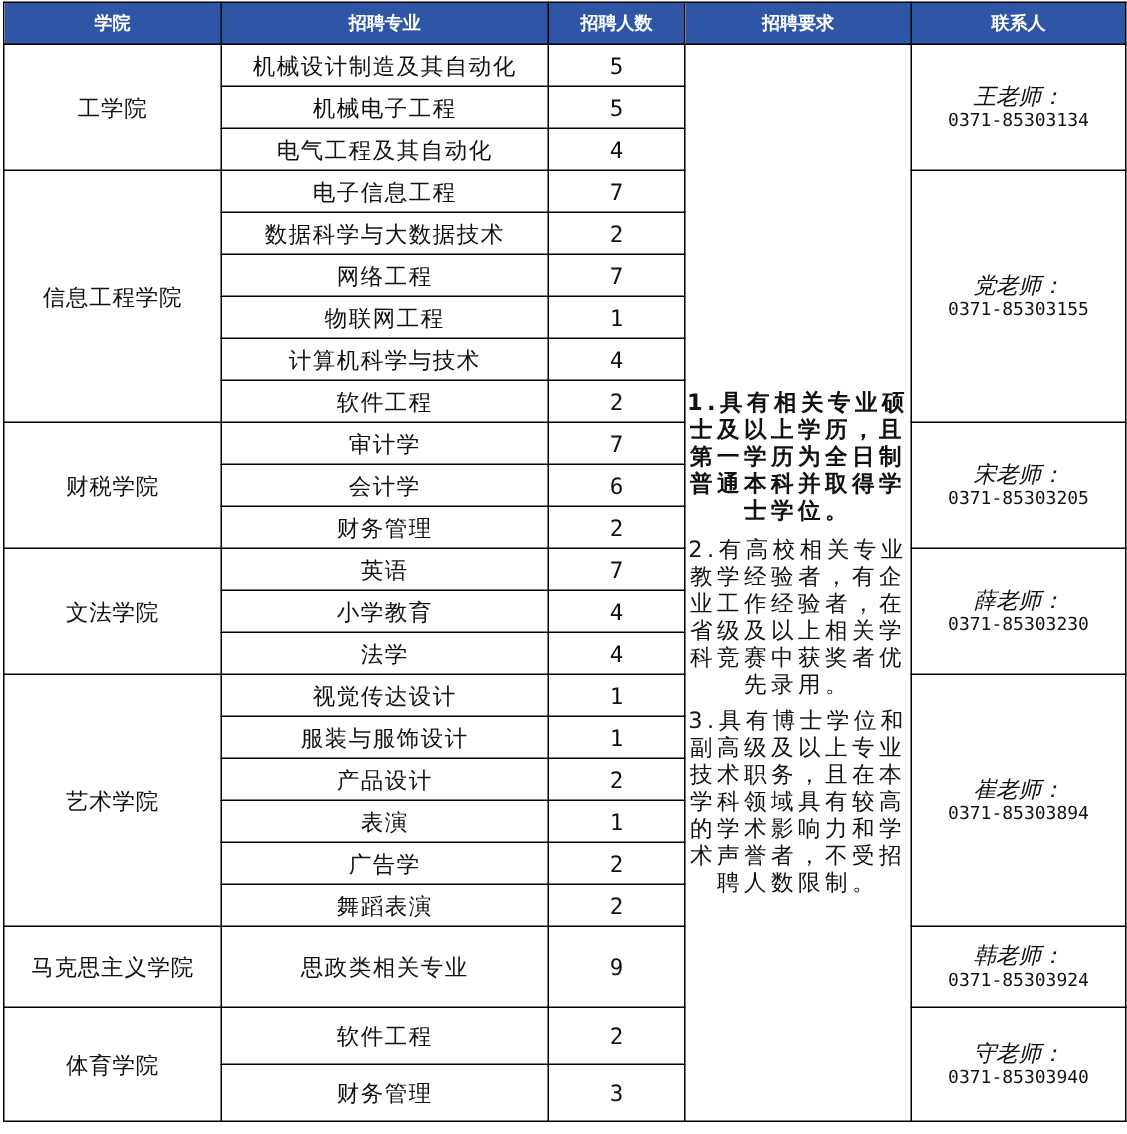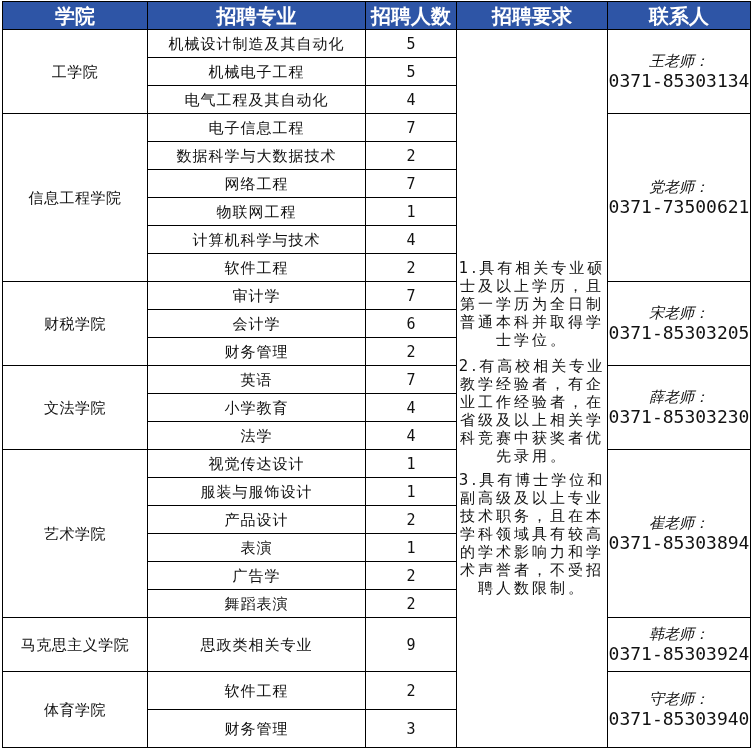--- a/index.html
+++ b/index.html
@@ -15,7 +15,7 @@
     line-height: 1.2; overflow: hidden;
   }
   table.recruit th {
-    background: #2e55a6; color: #ffffff; font-weight: bold; font-size: 20px; height: 28px;
+    background: #2e55a6; color: #ffffff; font-weight: bold; font-size: 12px; height: 28px;
   }
   tr.r { height: 28px; }
   td.major { text-align: left; padding-left: 8px; letter-spacing: 1px; }

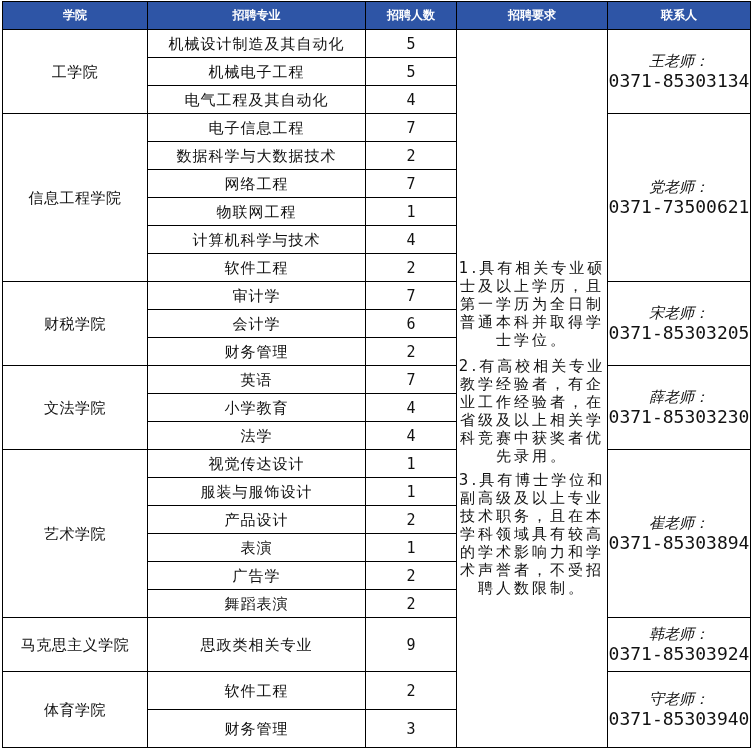--- a/index.html
+++ b/index.html
@@ -31,7 +31,7 @@
   .req-block.p3 { margin-top: 6px; }
   td.contact { line-height: 28px; }
   .cname { display: block; font-style: italic; }
-  .cphone { display: block; font-family: "DejaVu Sans Mono", "Liberation Mono", monospace; font-size: 18px; }
+  .cphone { display: block; font-family: "DejaVu Sans Mono", "Liberation Mono", monospace; font-size: 12px; }
 </style>
 </head>
 <body>

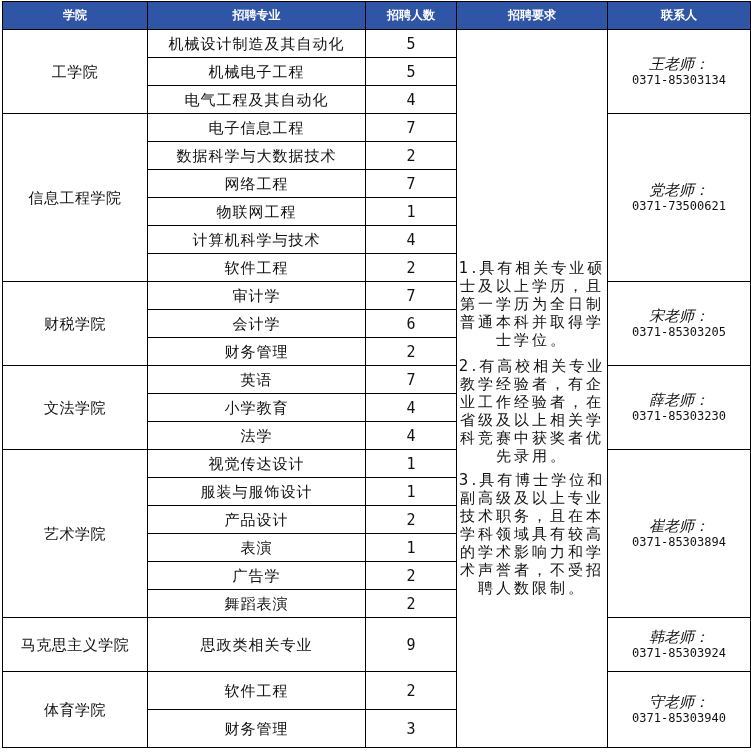--- a/index.html
+++ b/index.html
@@ -84,7 +84,7 @@
       <td class="count">7</td>
       <td rowspan="6" class="contact">
         <span class="cname">党老师：</span>
-        <span class="cphone">0371-73500621</span>
+        <span class="cphone">0371-85303155</span>
       </td>
     </tr>
     <tr class="r">

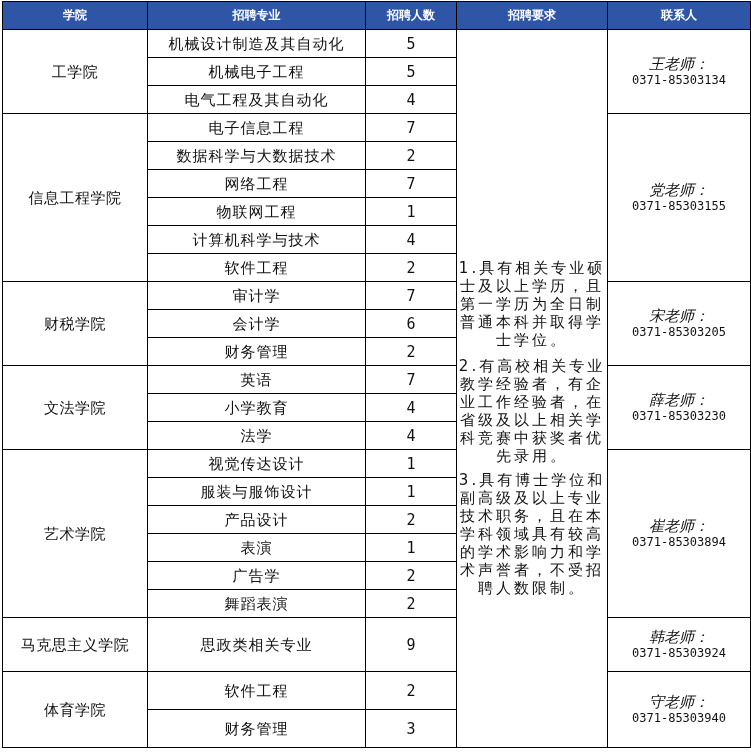--- a/index.html
+++ b/index.html
@@ -26,7 +26,7 @@
     font-size: 15px; line-height: 24px; letter-spacing: 3px; word-break: break-all;
   }
   .req-block { display: block; }
-  .req-block.p1 { margin-top: 79px; }
+  .req-block.p1 { margin-top: 79px; font-weight: bold; }
   .req-block.p2 { margin-top: 8px; }
   .req-block.p3 { margin-top: 6px; }
   td.contact { line-height: 28px; }

